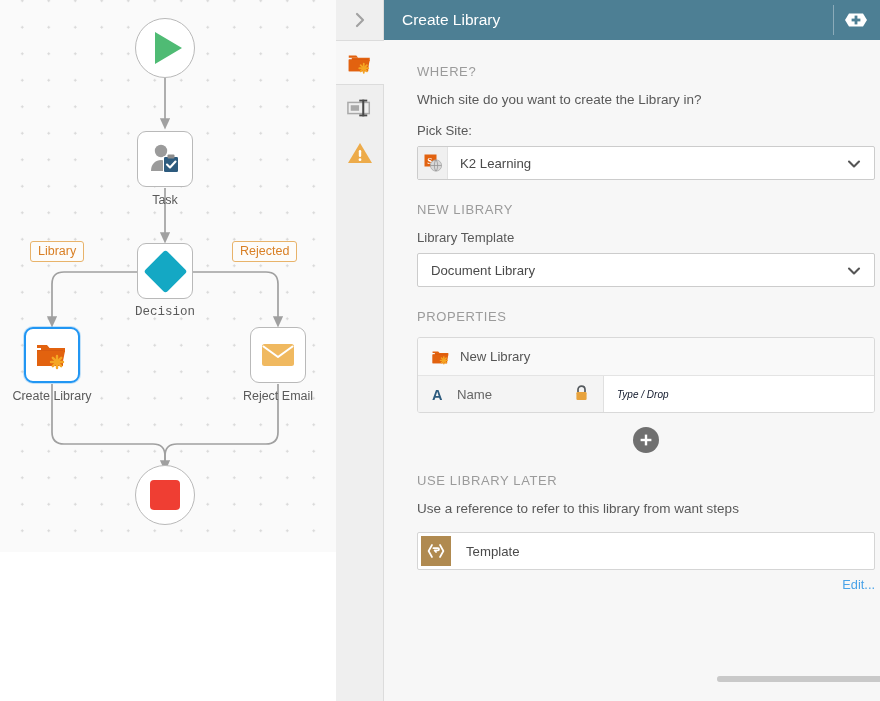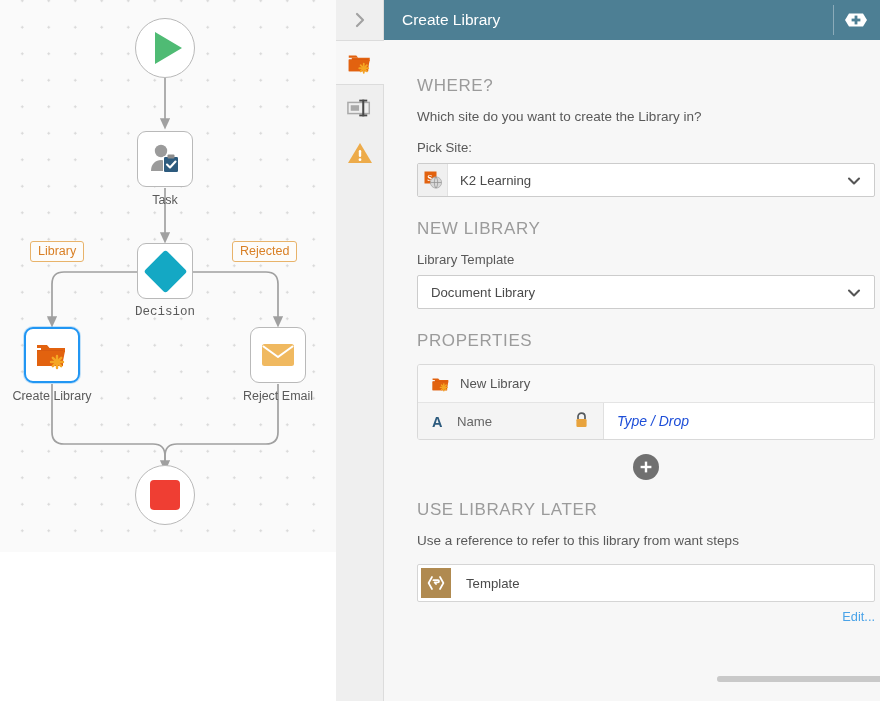--- a/index.html
+++ b/index.html
@@ -120,8 +120,8 @@
     padding: 24px 20px 0 33px;
   }
   .section-head {
-    font-size: 17px; color: #9b9b9b; letter-spacing: 0.6px;
-    margin: 12px 0 13px 0; text-transform: uppercase;
+    font-size: 13px; color: #9b9b9b; letter-spacing: 0.6px;
+    margin: 0 0 13px 0; text-transform: uppercase;
   }
   .question { font-size: 13.5px; color: #595959; margin: 0 0 16px 0; }
   .fieldlabel { font-size: 13.2px; color: #595959; margin: 0 0 8px 0; }

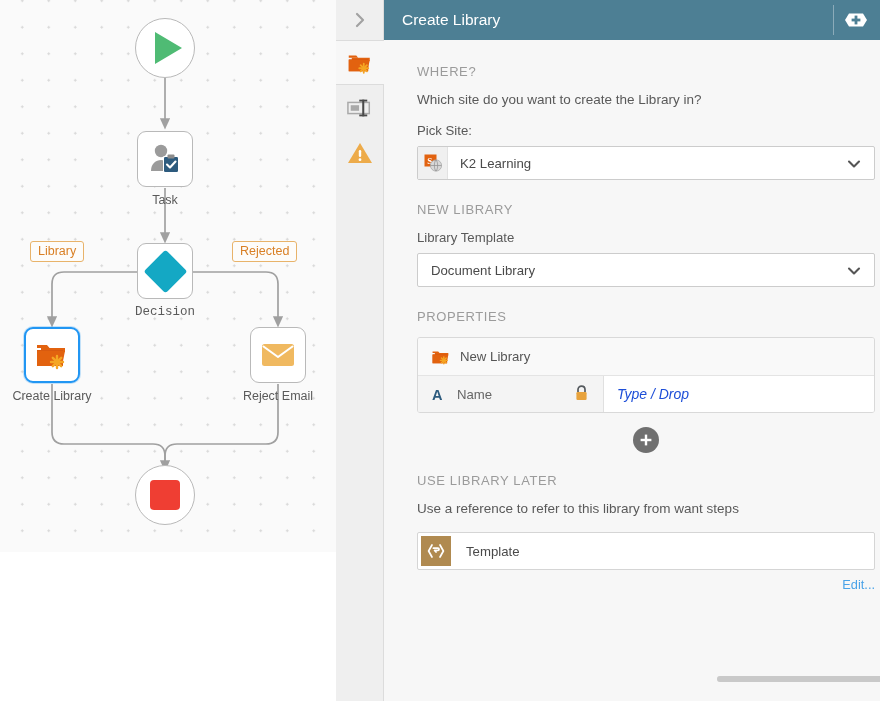--- a/index.html
+++ b/index.html
@@ -159,7 +159,7 @@
   .prop-row-input {
     flex: 1; background: #ffffff; border-left: 1px solid #e0e0e0;
     display: flex; align-items: center; padding-left: 13px;
-    font-size: 14px; color: #1d4ed8; font-style: italic; cursor: text;
+    font-size: 10px; color: #0f172a; font-style: italic; cursor: text;
   }
   .addbtn-wrap { width: 458px; display: flex; justify-content: center; margin-top: 14px; }
   .addbtn {

